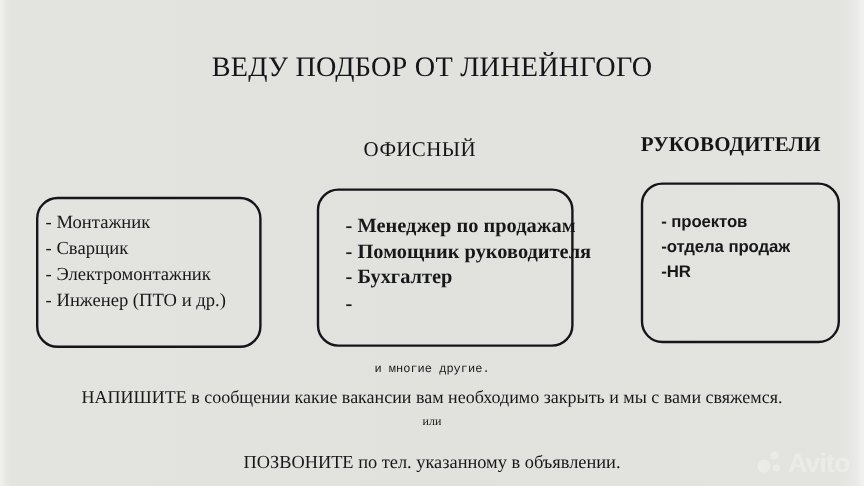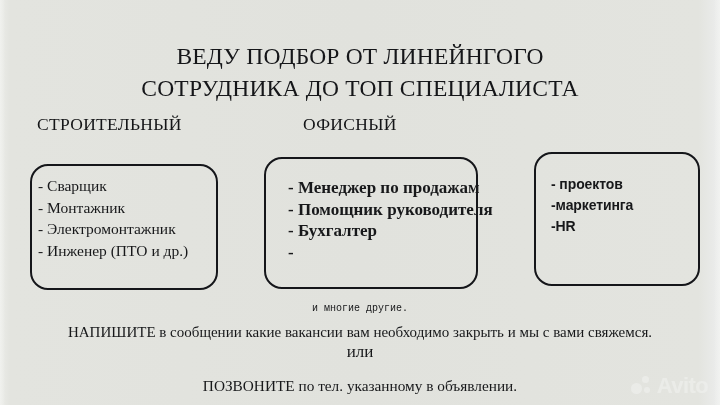--- a/index.html
+++ b/index.html
@@ -173,7 +173,6 @@
 
   <div class="title">
     <span class="line">ВЕДУ ПОДБОР ОТ ЛИНЕЙНГОГО</span>
-    <span class="line">СОТРУДНИКА ДО ТОП СПЕЦИАЛИСТА</span>
   </div>
 
   <div class="col-head h1">СТРОИТЕЛЬНЫЙ</div>

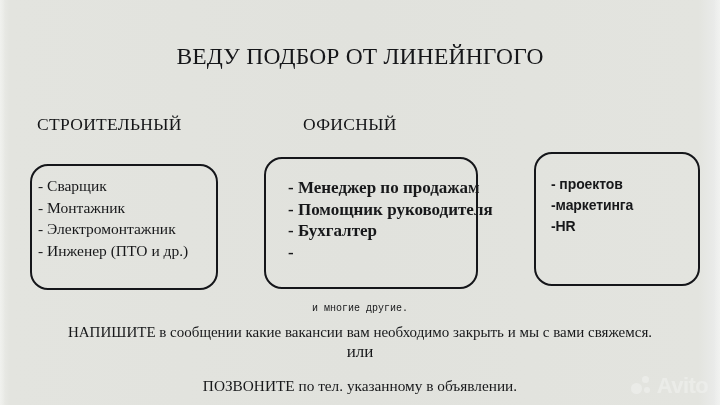--- a/index.html
+++ b/index.html
@@ -175,7 +175,6 @@
     <span class="line">ВЕДУ ПОДБОР ОТ ЛИНЕЙНГОГО</span>
   </div>
 
-  <div class="col-head h1">СТРОИТЕЛЬНЫЙ</div>
   <div class="col-head h2">ОФИСНЫЙ</div>
 
   <div class="box box1"></div>

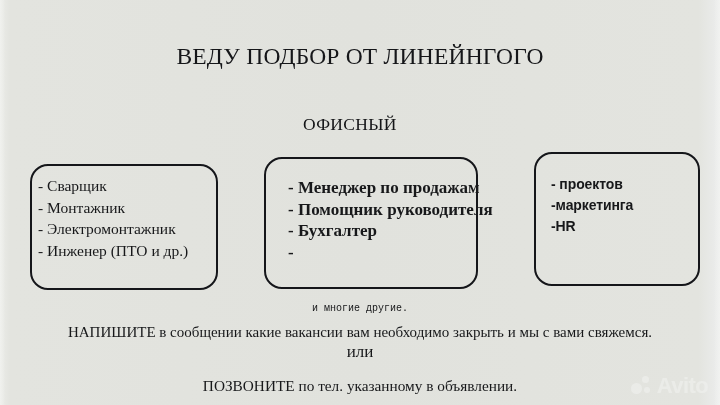--- a/index.html
+++ b/index.html
@@ -176,6 +176,7 @@
   </div>
 
   <div class="col-head h2">ОФИСНЫЙ</div>
+  <div class="col-head h3">РУКОВОДИТЕЛИ</div>
 
   <div class="box box1"></div>
   <div class="box box2"></div>

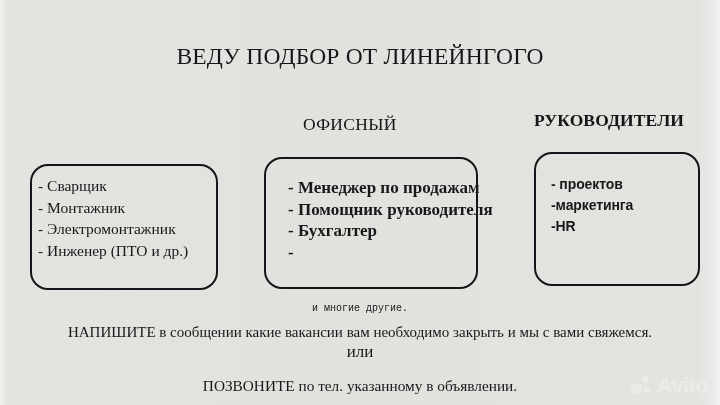--- a/index.html
+++ b/index.html
@@ -183,8 +183,8 @@
   <div class="box box3"></div>
 
   <ul class="box-list list1">
+    <li>- Монтажник</li>
     <li>- Сварщик</li>
-    <li>- Монтажник</li>
     <li>- Электромонтажник</li>
     <li>- Инженер (ПТО и др.)</li>
   </ul>

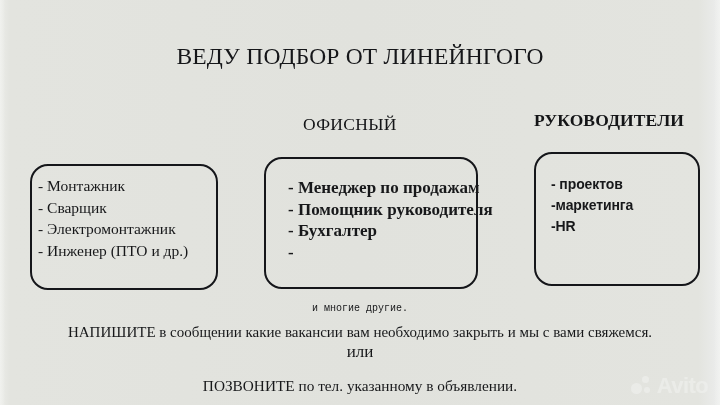--- a/index.html
+++ b/index.html
@@ -198,6 +198,7 @@
 
   <ul class="box-list list3">
     <li>-  проектов</li>
+    <li>-отдела продаж</li>
     <li>-маркетинга</li>
     <li>-HR</li>
   </ul>

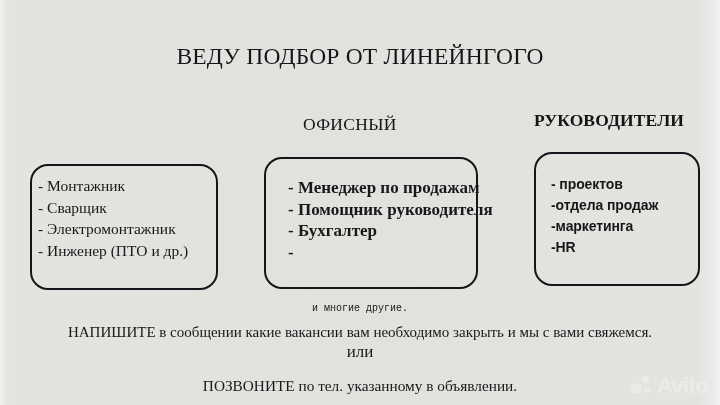--- a/index.html
+++ b/index.html
@@ -199,7 +199,6 @@
   <ul class="box-list list3">
     <li>-  проектов</li>
     <li>-отдела продаж</li>
-    <li>-маркетинга</li>
     <li>-HR</li>
   </ul>
 

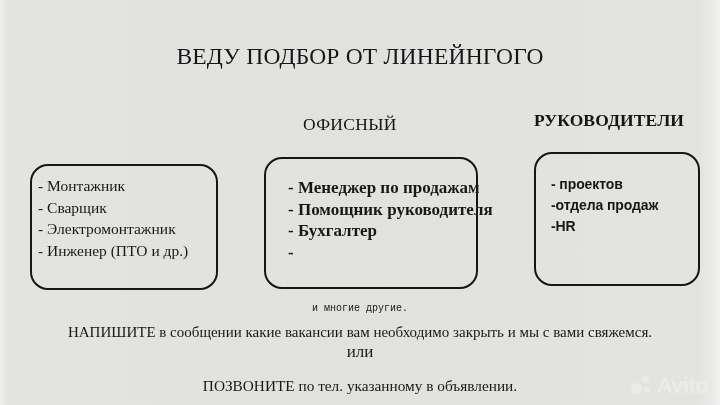--- a/index.html
+++ b/index.html
@@ -123,7 +123,7 @@
     white-space: nowrap;
   }
   .bottom .or {
-    font-size: 17px;
+    font-size: 10px;
     line-height: 17px;
   }
   .bottom .call {

